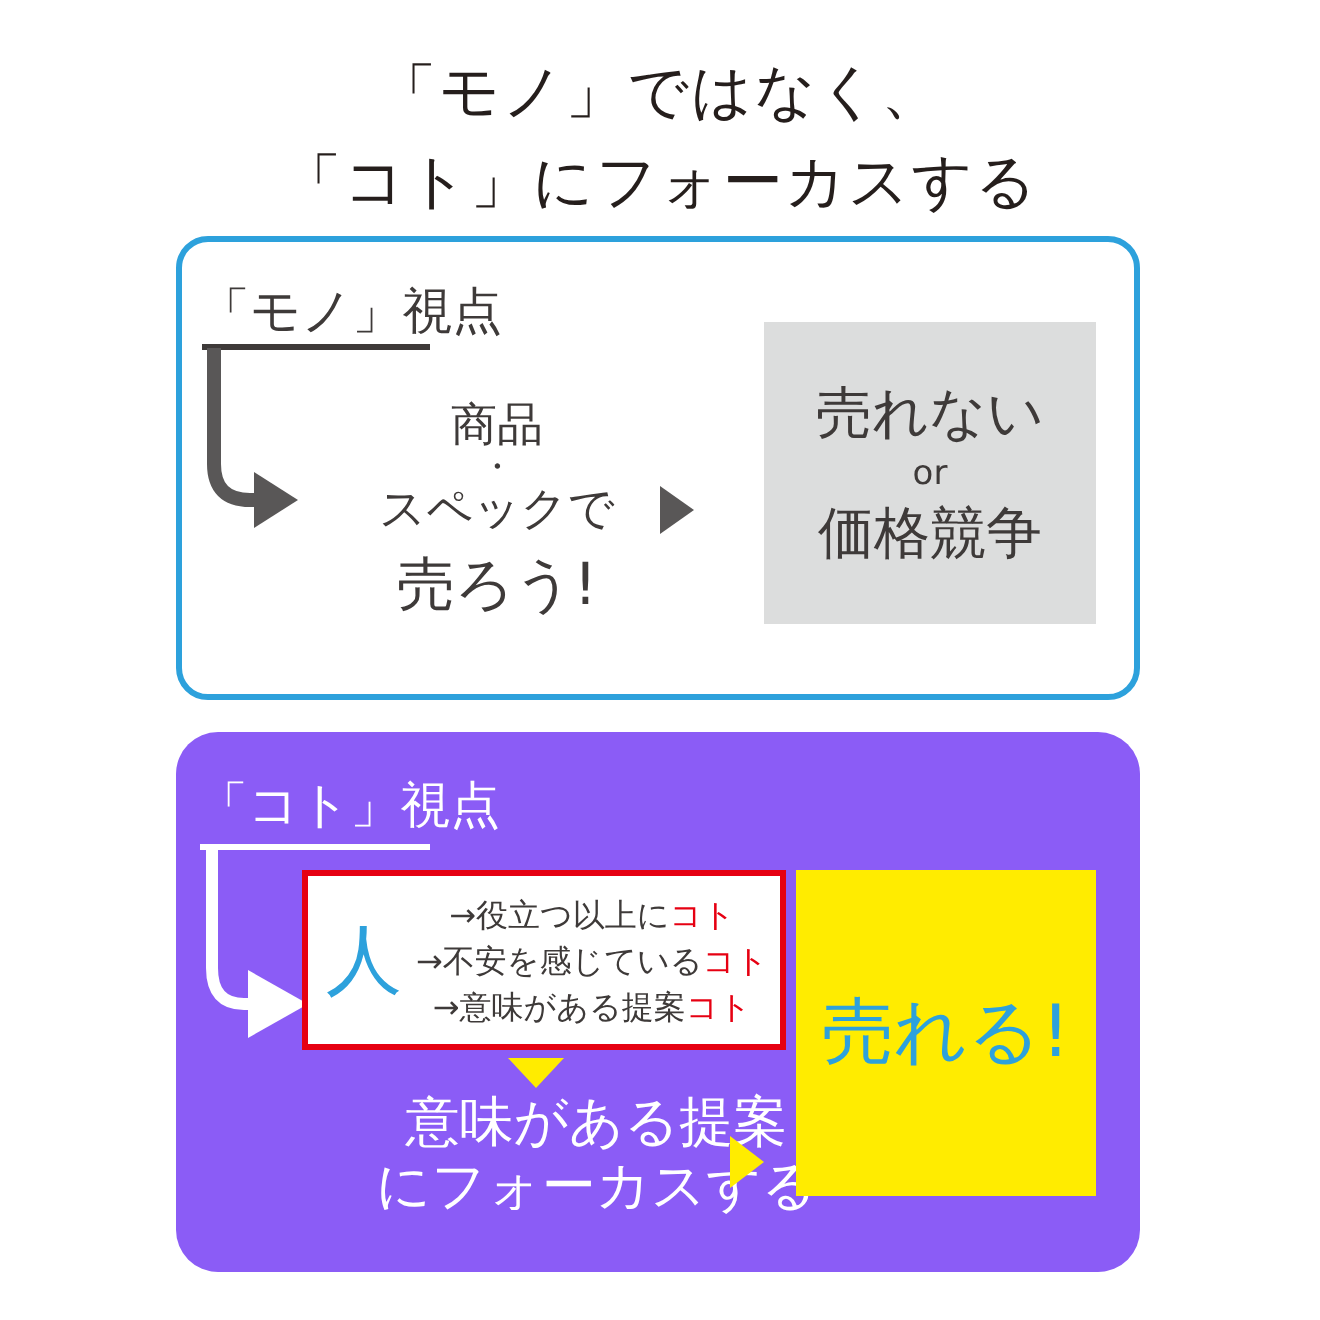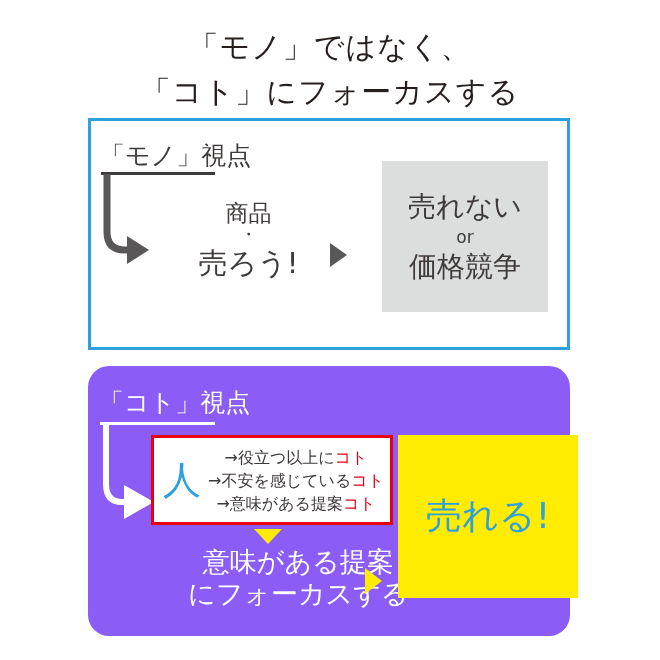--- a/index.html
+++ b/index.html
@@ -32,7 +32,7 @@
     width: 482px; height: 232px;
     background: #ffffff;
     border: 3px solid #2da1dc;
-    border-radius: 0;
+    border-radius: 16px;
   }
   .mono-panel .panel-label {
     position: absolute;

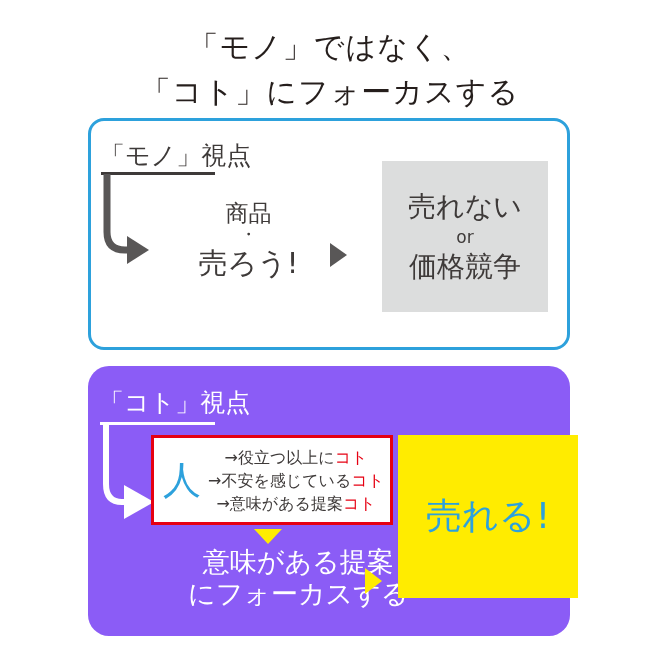--- a/index.html
+++ b/index.html
@@ -198,6 +198,7 @@
     <div class="approach">
       <div class="ap-line">商品</div>
       <div class="ap-dot">・</div>
+      <div class="ap-line2">スペックで</div>
       <div class="ap-big">売ろう!</div>
     </div>
 

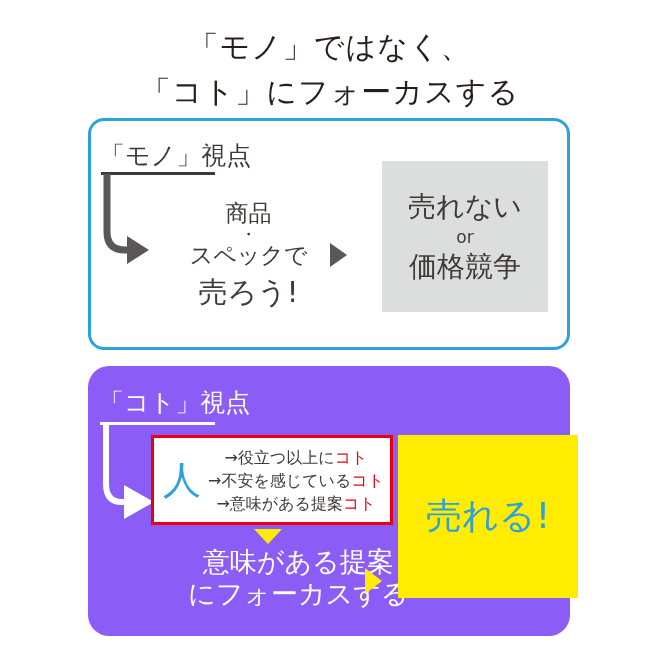--- a/index.html
+++ b/index.html
@@ -164,7 +164,7 @@
   .result-yellow {
     position: absolute;
     left: 310px; top: 69px;
-    width: 180px; height: 163px;
+    width: 150px; height: 163px;
     background: #ffec00;
     display: flex;
     align-items: center;

